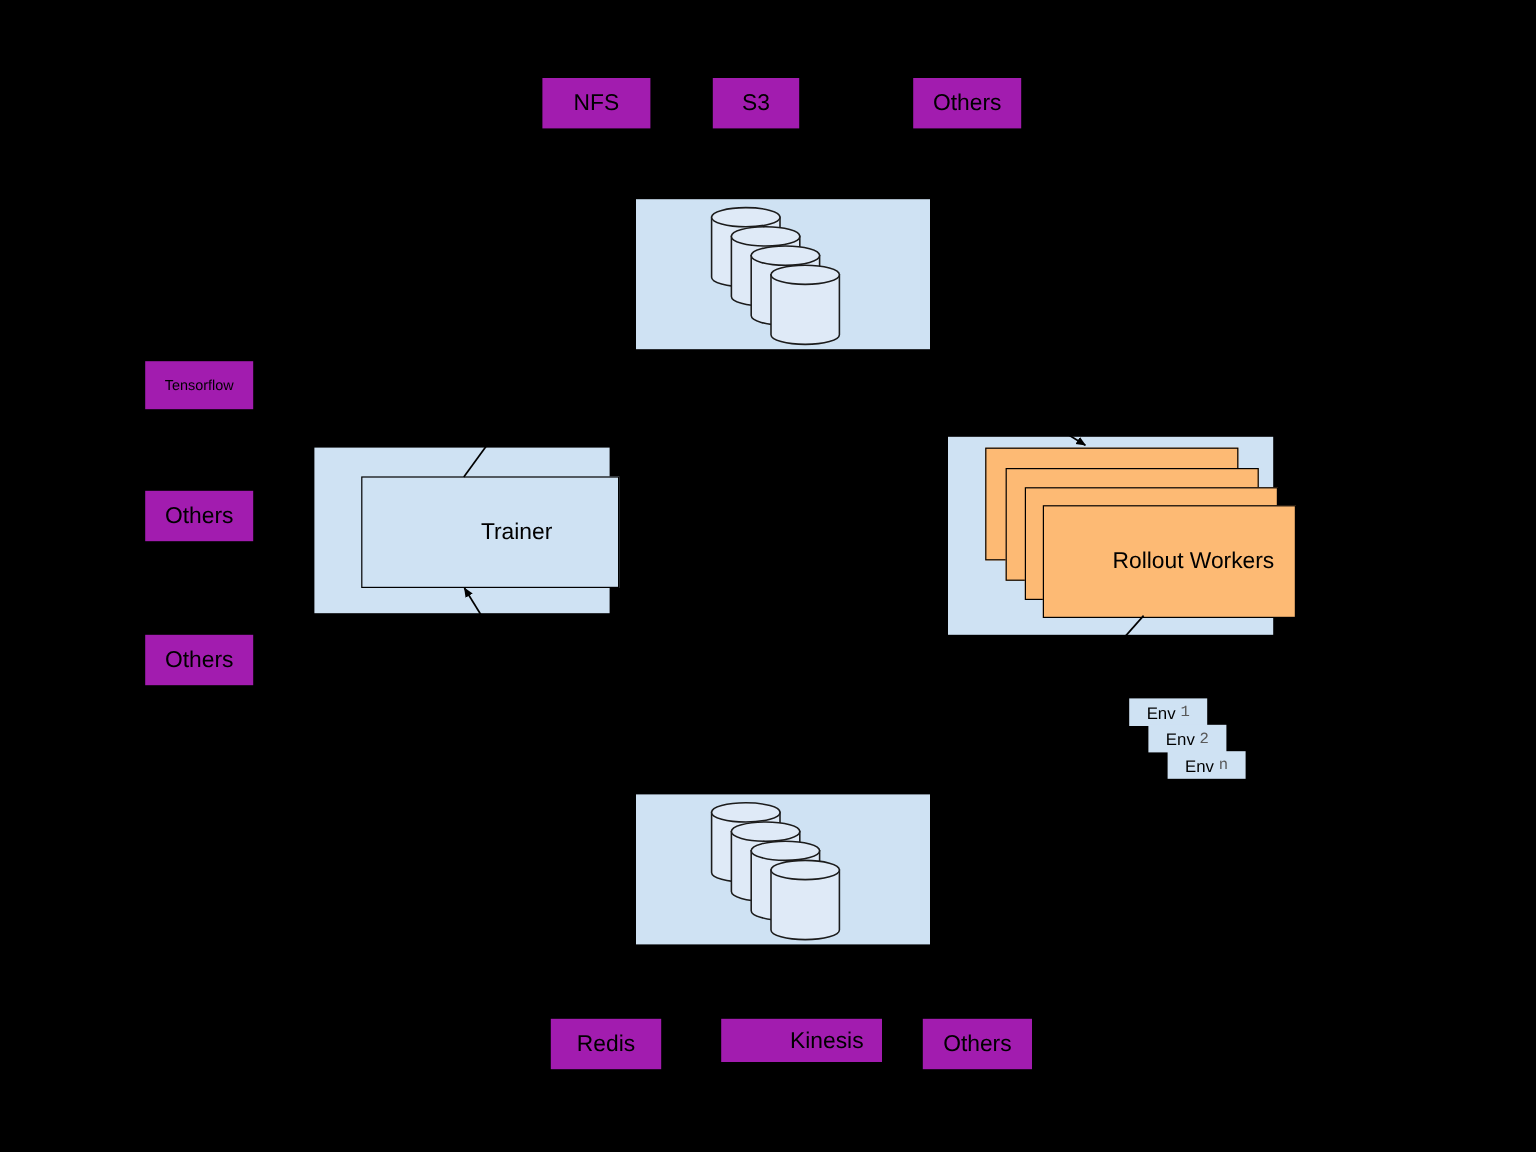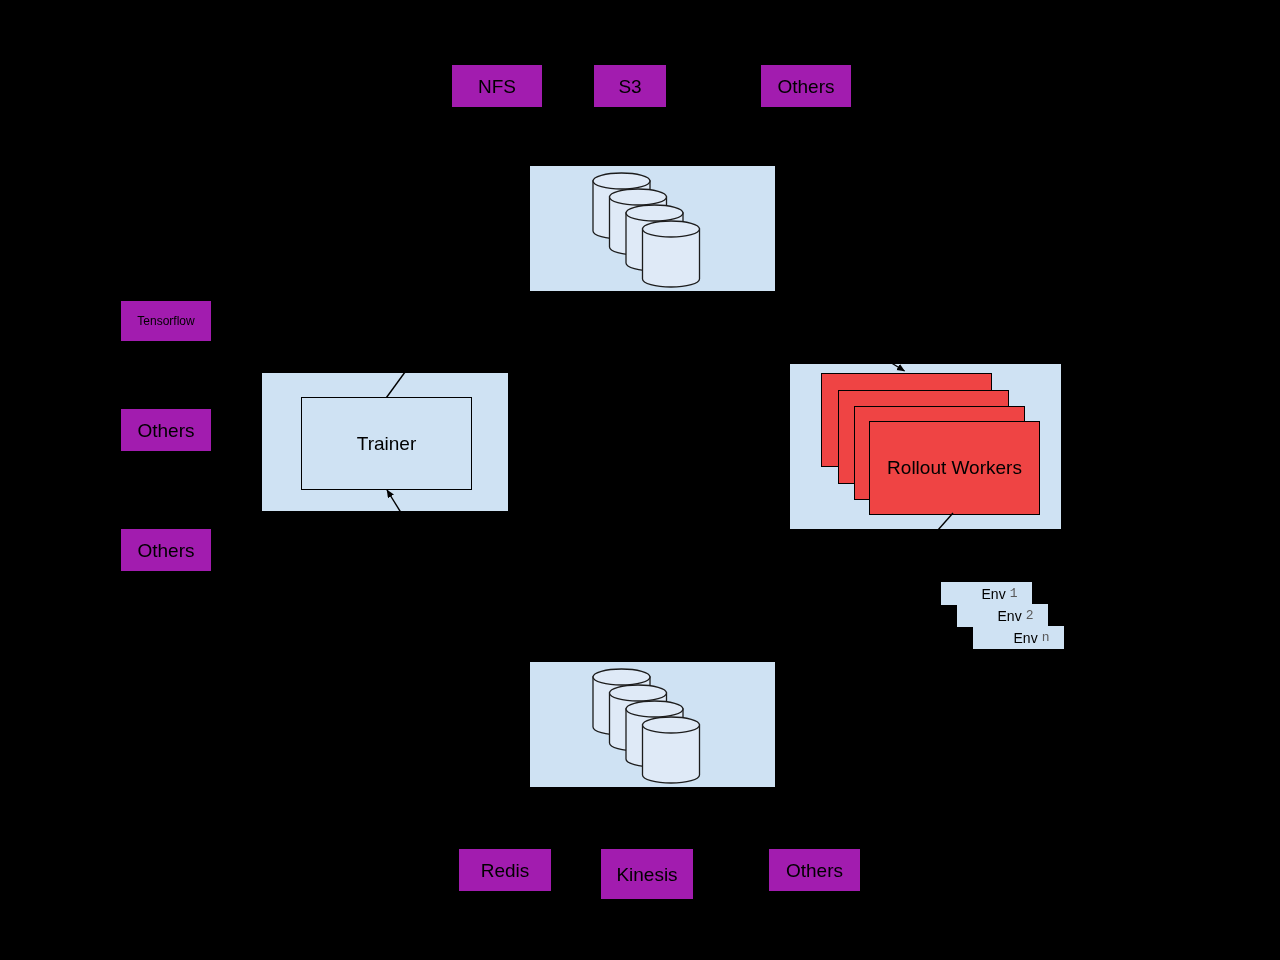--- a/index.html
+++ b/index.html
@@ -23,7 +23,7 @@
   #others-left{left:121px;top:529px;width:90px;height:42px;}
   
   #trainer-wrap{left:262px;top:373px;width:246px;height:138px;}
-  #trainer{left:301px;top:397px;width:169px;height:91px;}
+  #trainer{left:301px;top:397px;width:169px;height:91px;padding-left:44px;}
   
   #rollout-wrap{left:790px;top:364px;width:271px;height:165px;}
   .rcard{position:absolute;width:169px;height:92px;background:#ef4444;border:1.4px solid #000;}

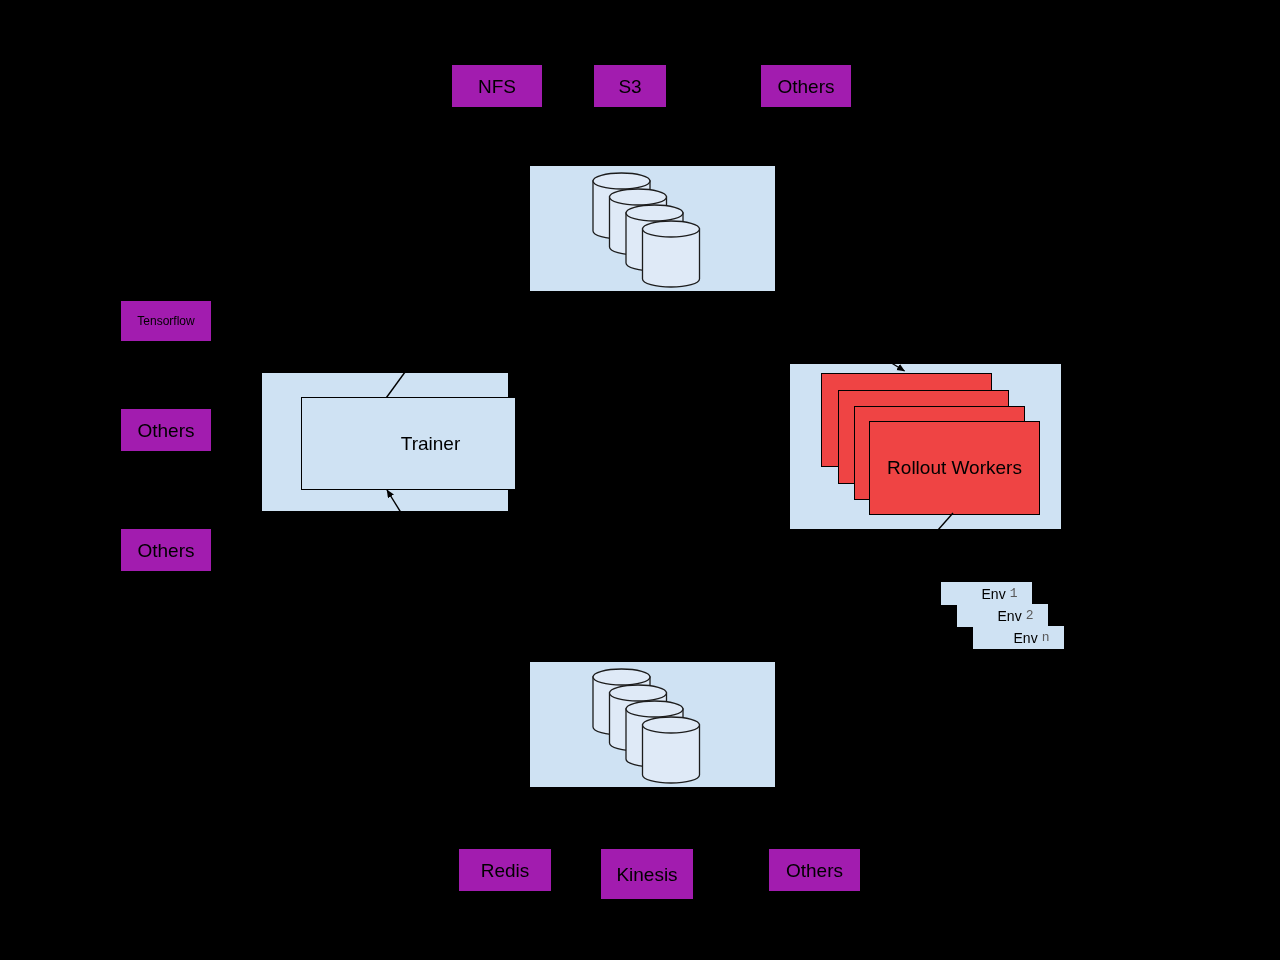--- a/index.html
+++ b/index.html
@@ -26,7 +26,7 @@
   #trainer{left:301px;top:397px;width:169px;height:91px;padding-left:44px;}
   
   #rollout-wrap{left:790px;top:364px;width:271px;height:165px;}
-  .rcard{position:absolute;width:169px;height:92px;background:#ef4444;border:1.4px solid #000;}
+  .rcard{position:absolute;width:169px;height:92px;background:#fdba74;border:1.4px solid #000;padding-left:40px;}
   #rcard1{left:821px;top:373px;}
   #rcard2{left:838px;top:390px;}
   #rcard3{left:854px;top:406px;}

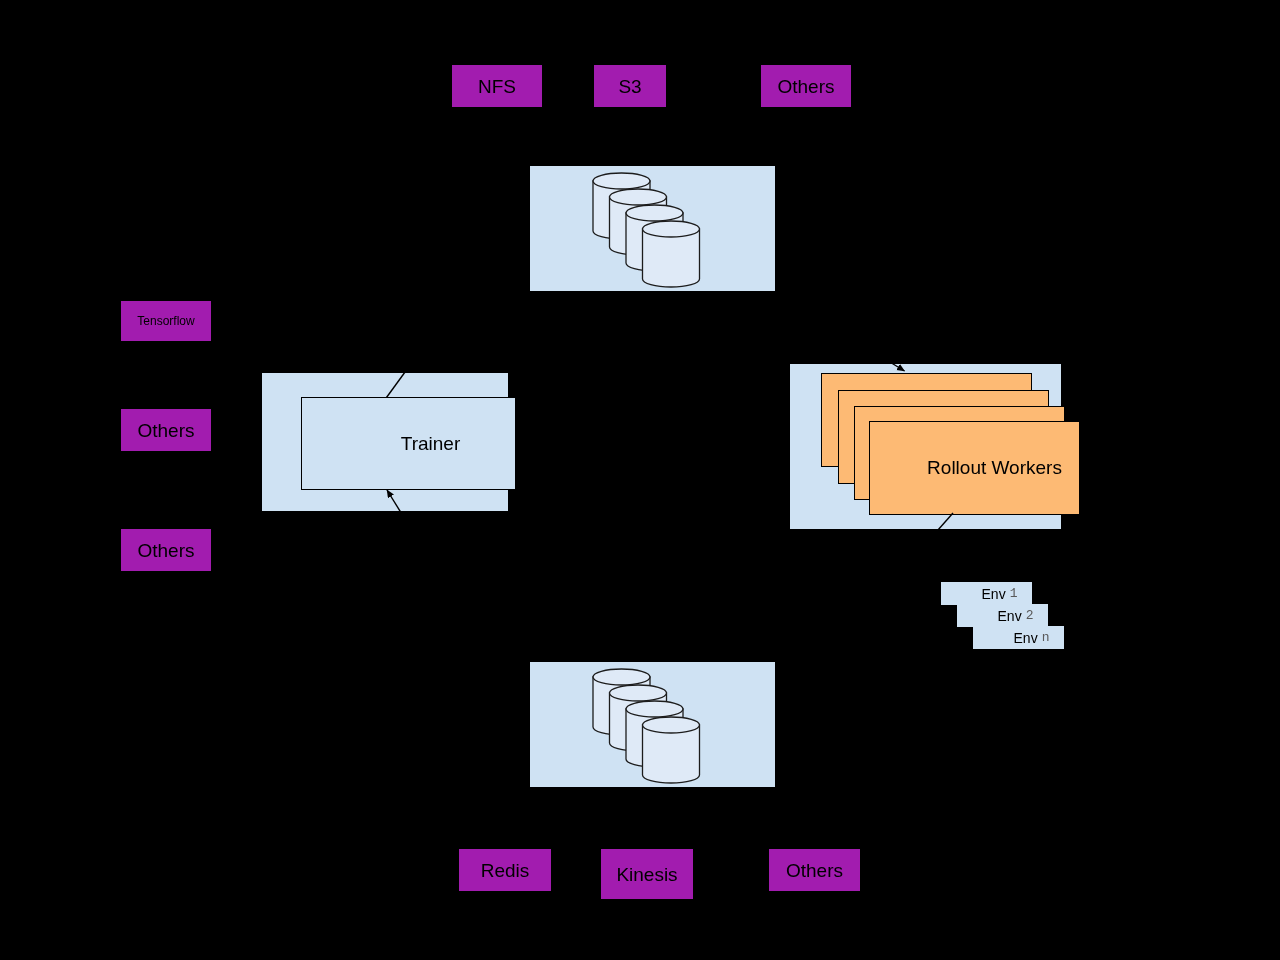--- a/index.html
+++ b/index.html
@@ -33,7 +33,7 @@
   #rcard4{left:869px;top:421px;display:flex;align-items:center;justify-content:center;font-size:19px;}
   
   .env{position:absolute;width:65px;height:23px;background:#cfe2f3;display:flex;
-       align-items:center;justify-content:center;font-size:14px;gap:4px;padding-left:26px;}
+       align-items:center;justify-content:center;font-size:14px;gap:4px;}
   #env1{left:941px;top:582px;}
   #env2{left:957px;top:604px;}
   #env3{left:973px;top:626px;}

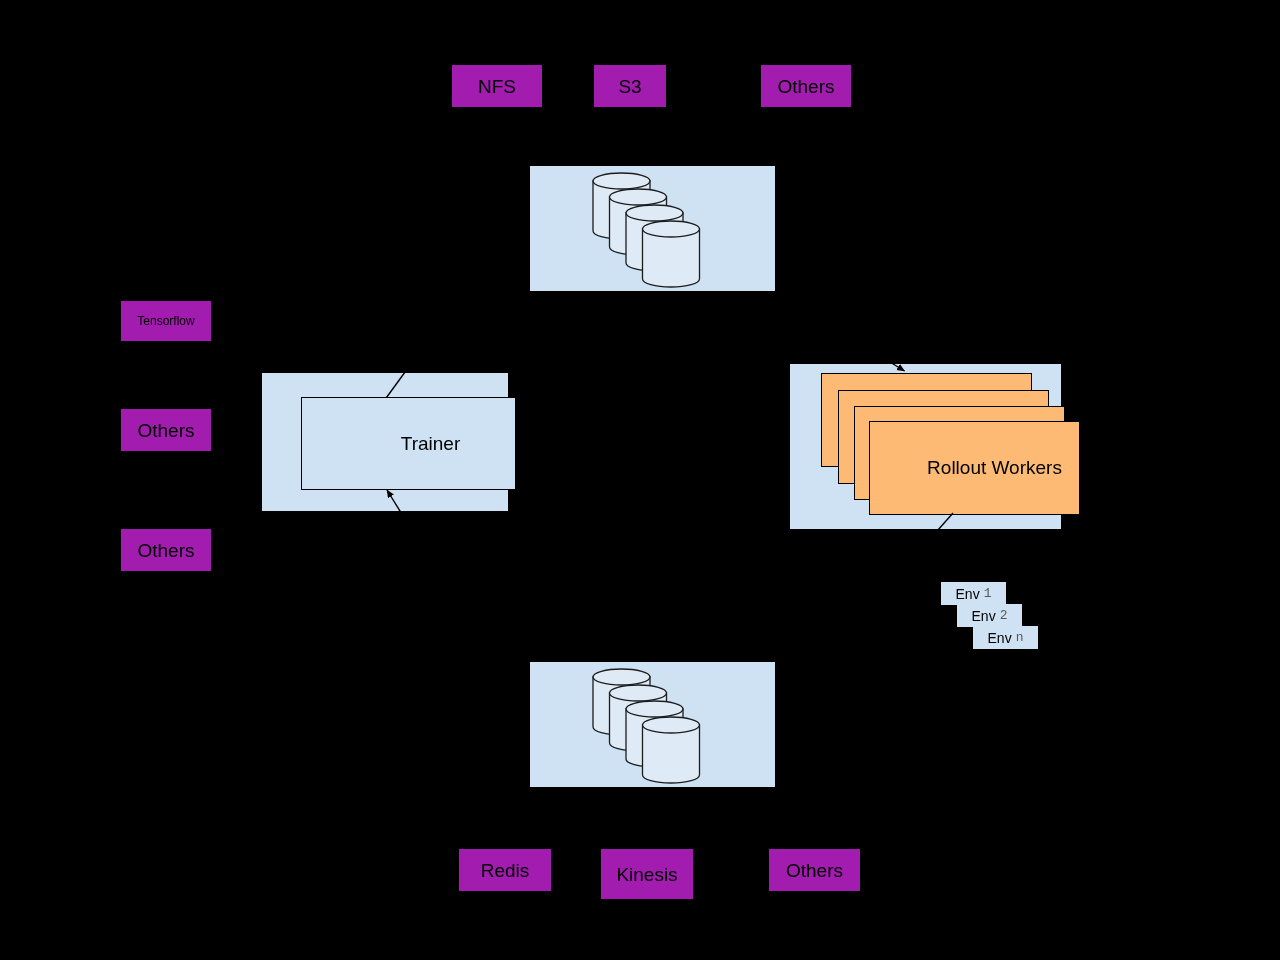--- a/index.html
+++ b/index.html
@@ -40,7 +40,7 @@
   .env .eid{font-family:"Liberation Mono",monospace;font-size:13px;color:#595959;}
   
   #redis{left:459px;top:849px;width:92px;height:42px;}
-  #kinesis{left:601px;top:849px;width:92px;height:50px;}
+  #kinesis{left:601px;top:849px;width:92px;height:36px;padding-left:42px;}
   #others-bottom{left:769px;top:849px;width:91px;height:42px;}
   
   #overlay{position:absolute;left:0;top:0;width:1280px;height:960px;pointer-events:none;}

